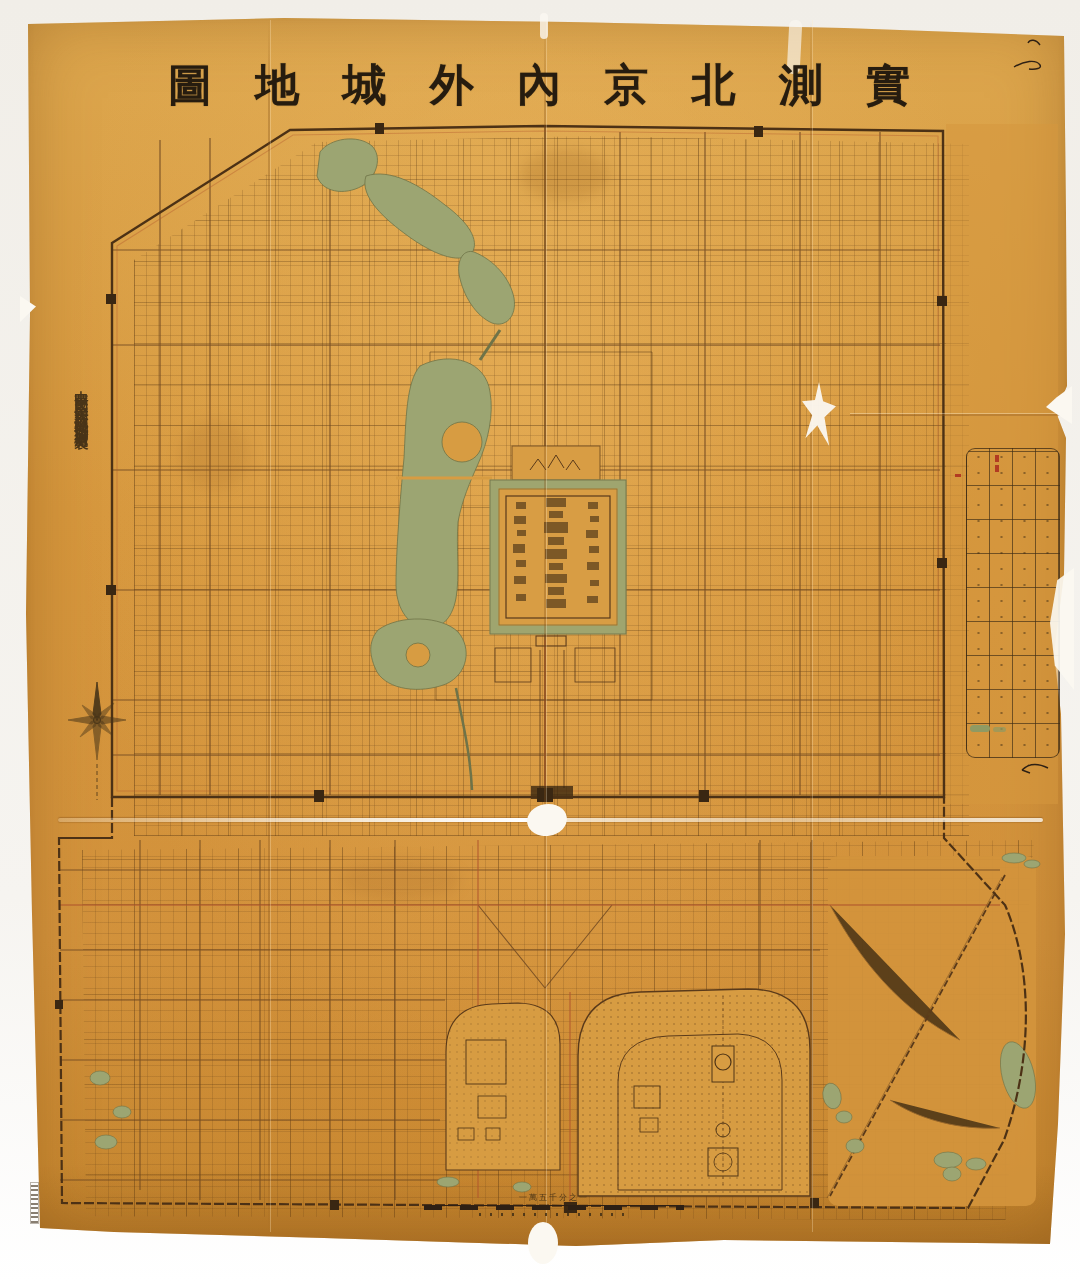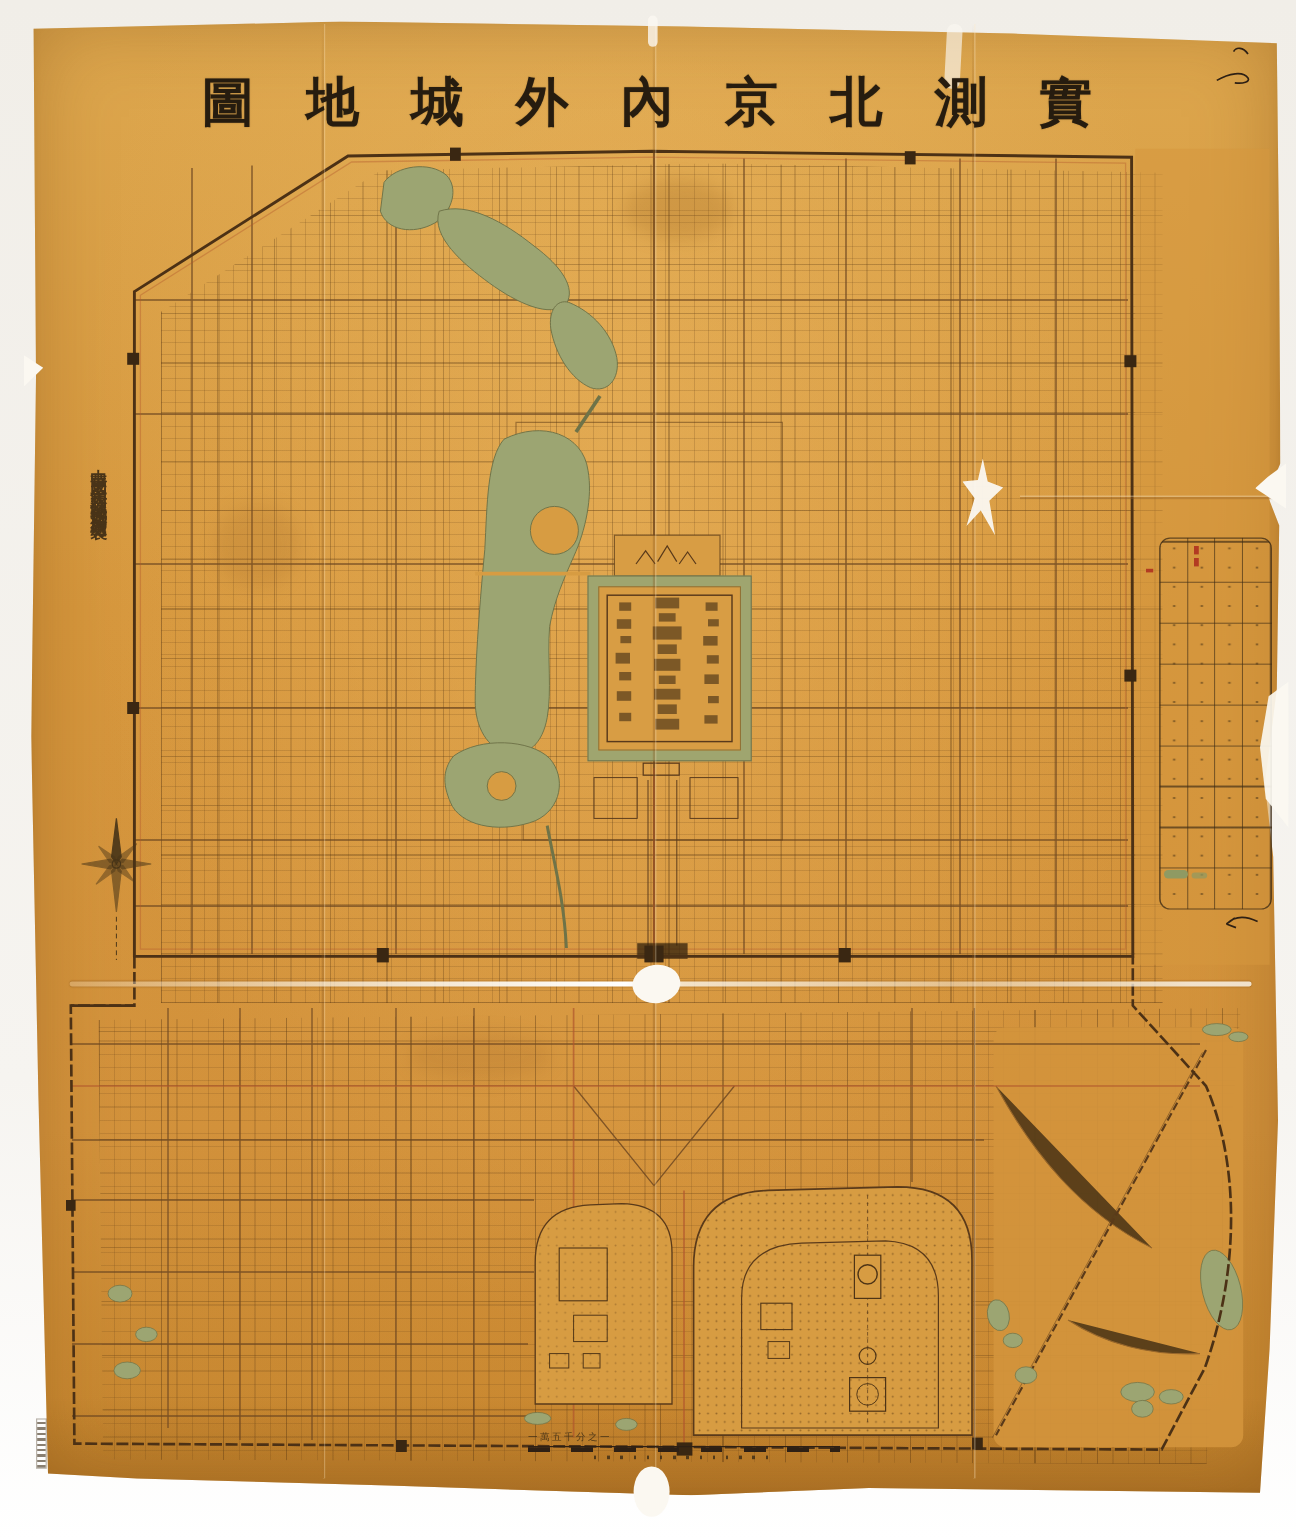--- a/index.html
+++ b/index.html
@@ -93,7 +93,7 @@
   .legend .green-blob{position:absolute;background:#8f9a63;border-radius:4px;}
   .legend-tick{left:955px;top:474px;width:6px;height:3px;background:#b23b22;z-index:9;}
   
-  .scale-wrap{left:440px;top:1192px;width:260px;z-index:20;}
+  .scale-wrap{left:424px;top:1192px;width:260px;z-index:20;text-align:center;}
   .scale-label{font-size:8px;letter-spacing:2px;color:#3a2a14;opacity:.85;}
   .scale-bar{margin-top:2px;height:4px;border-top:1px solid #2e2014;
     background:repeating-linear-gradient(90deg,#2e2014 0 18px, rgba(0,0,0,0) 18px 36px);}

